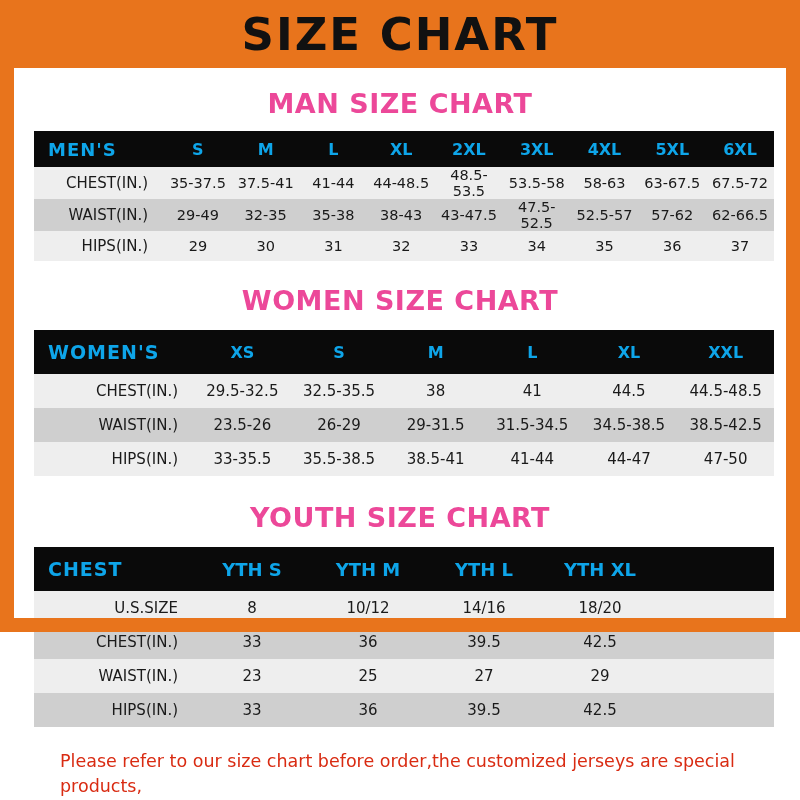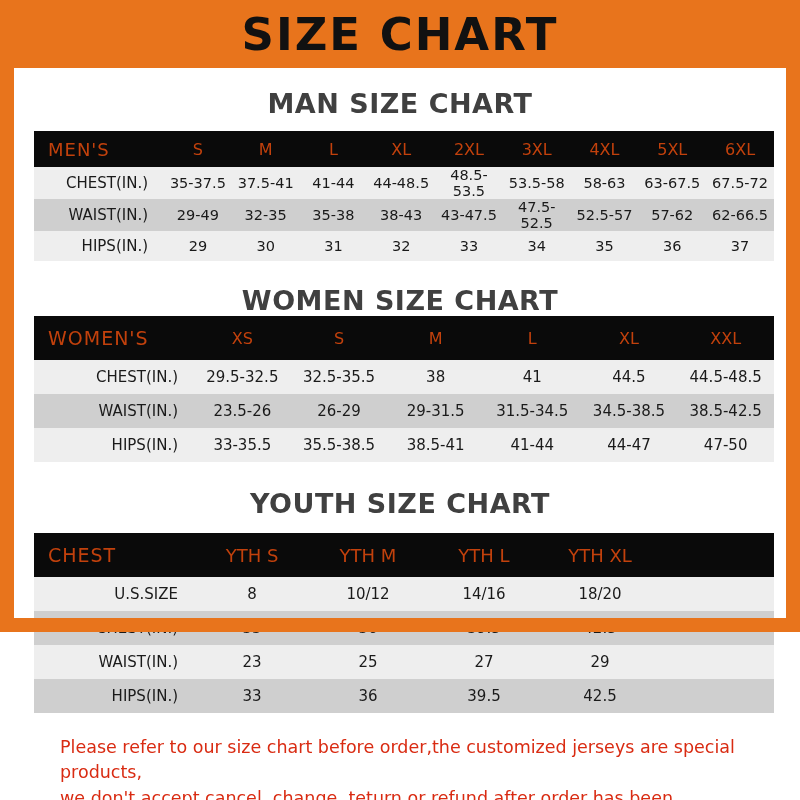--- a/index.html
+++ b/index.html
@@ -46,7 +46,7 @@
     font-family: "DejaVu Sans", sans-serif;
     font-weight: bold;
     font-size: 27px;
-    color: #404040;
+    color: #ec4899;
     letter-spacing: 0.5px;
   }
   .t-man { margin-top: 20px; margin-bottom: 12px; }

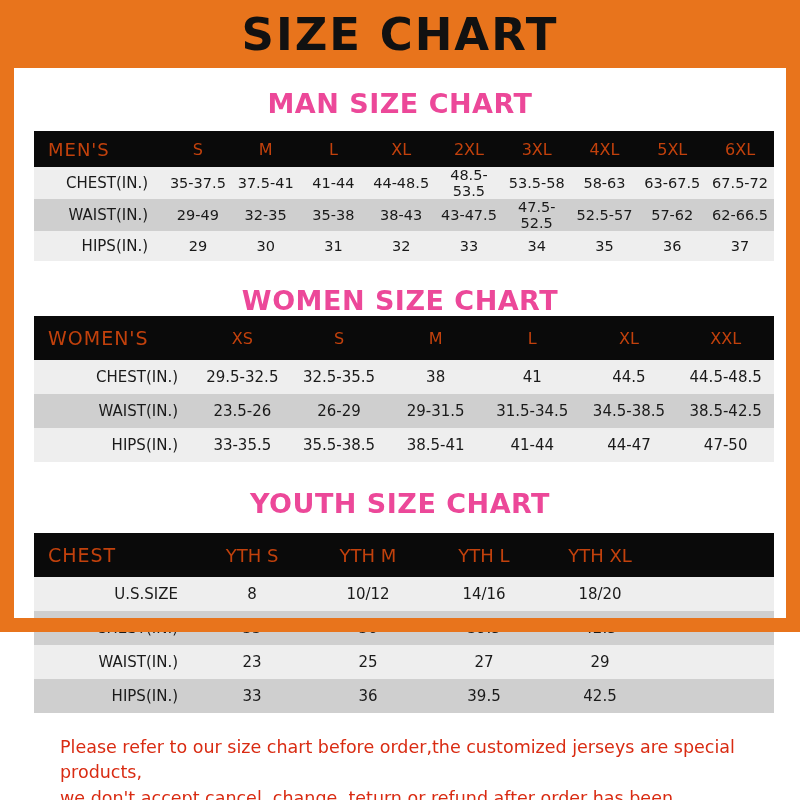--- a/index.html
+++ b/index.html
@@ -66,10 +66,10 @@
   }
   .hdr-row th {
     background: #0a0a0a;
-    color: #c2410c;
+    color: #0ea5e9;
     height: 36px;
     font-size: 16px;
-    font-weight: normal;
+    font-weight: bold;
     font-family: "DejaVu Sans", sans-serif;
   }
   .hdr-row th.first {

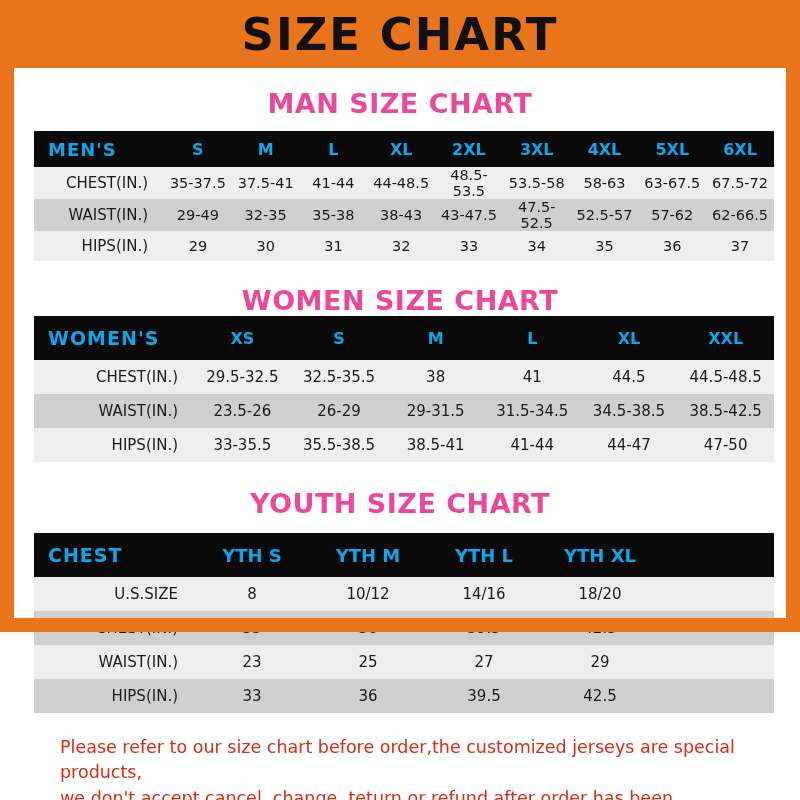--- a/index.html
+++ b/index.html
@@ -50,7 +50,7 @@
     letter-spacing: 0.5px;
   }
   .t-man { margin-top: 20px; margin-bottom: 12px; }
-  .t-women { margin-top: 24px; margin-bottom: 0; }
+  .t-women { margin-top: 24px; margin-bottom: 14px; }
   .t-youth { margin-top: 26px; margin-bottom: 14px; }
 
   table.size-table {

